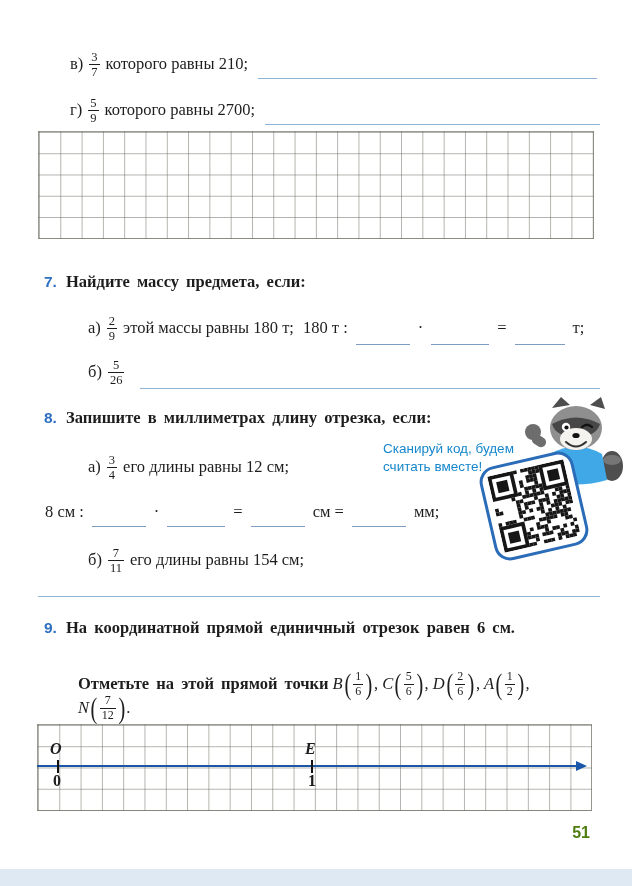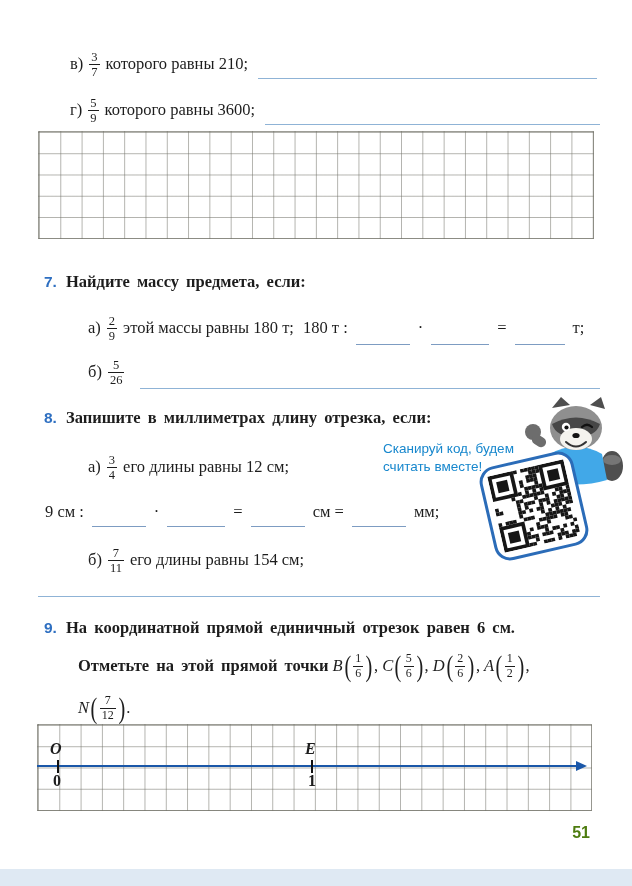--- a/index.html
+++ b/index.html
@@ -97,7 +97,7 @@
       <span class="num">5</span>
       <span class="den">9</span>
     </span>
-    <span>которого равны 3600;</span>
+    <span>которого равны 2700;</span>
     <span class="ansline"></span>
   </div>
 

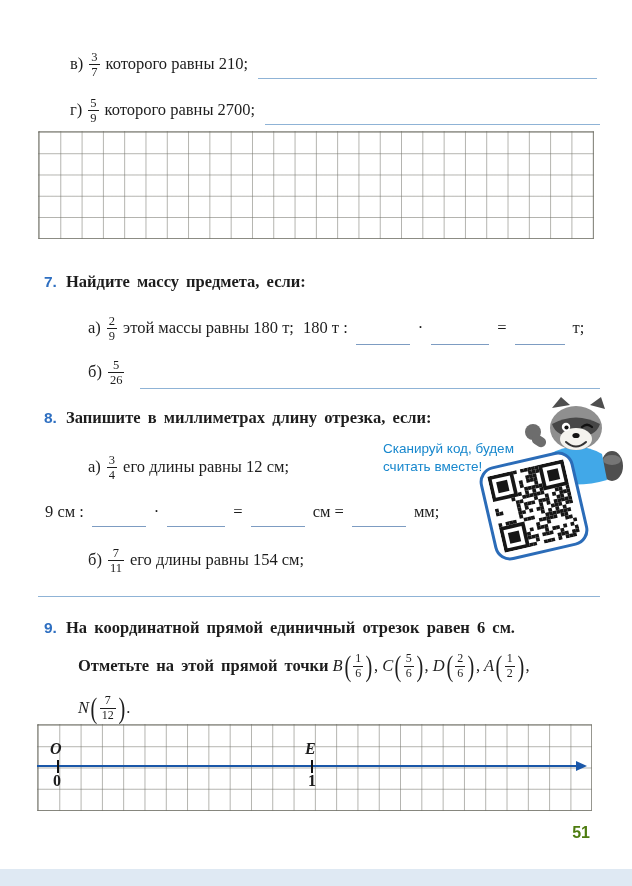--- a/index.html
+++ b/index.html
@@ -326,7 +326,7 @@
   </div>
 
   <div class="row" style="top:494px;left:45px;width:420px;height:36px">
-    <span>9 см :</span>
+    <span>8 см :</span>
     <span class="blank"></span>
     <span>·</span>
     <span class="blank" style="width:58px"></span>

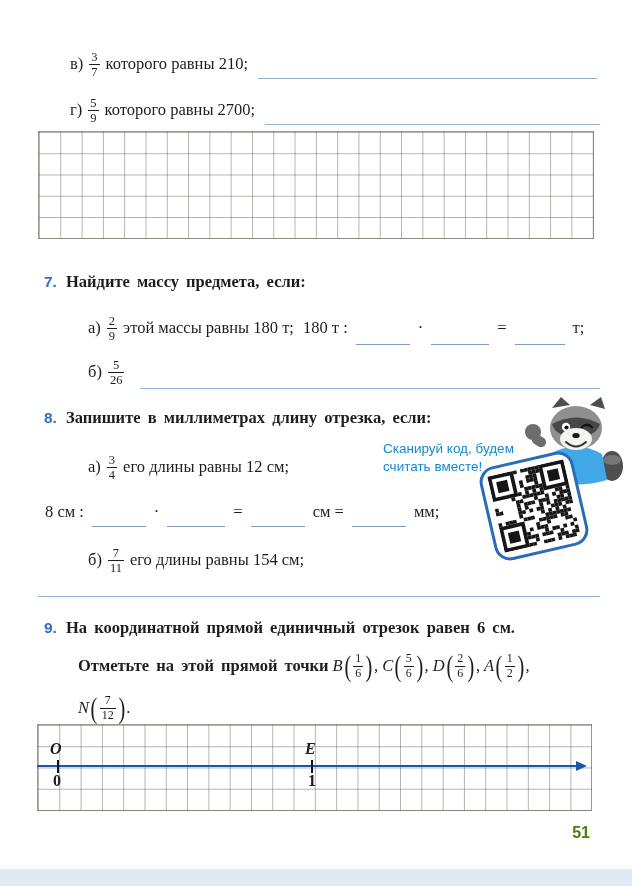--- a/index.html
+++ b/index.html
@@ -353,7 +353,7 @@
     <span class="gap-l ws">На координатной прямой единичный отрезок равен 6 см.</span>
   </div>
 
-  <div class="row" style="top:645px;left:78px;width:530px;height:42px">
+  <div class="row" style="top:663px;left:78px;width:530px;height:42px">
     <span class="ws">Отметьте на этой прямой точки</span>
     <span class="pt">
       <span class="ptname">B</span>

